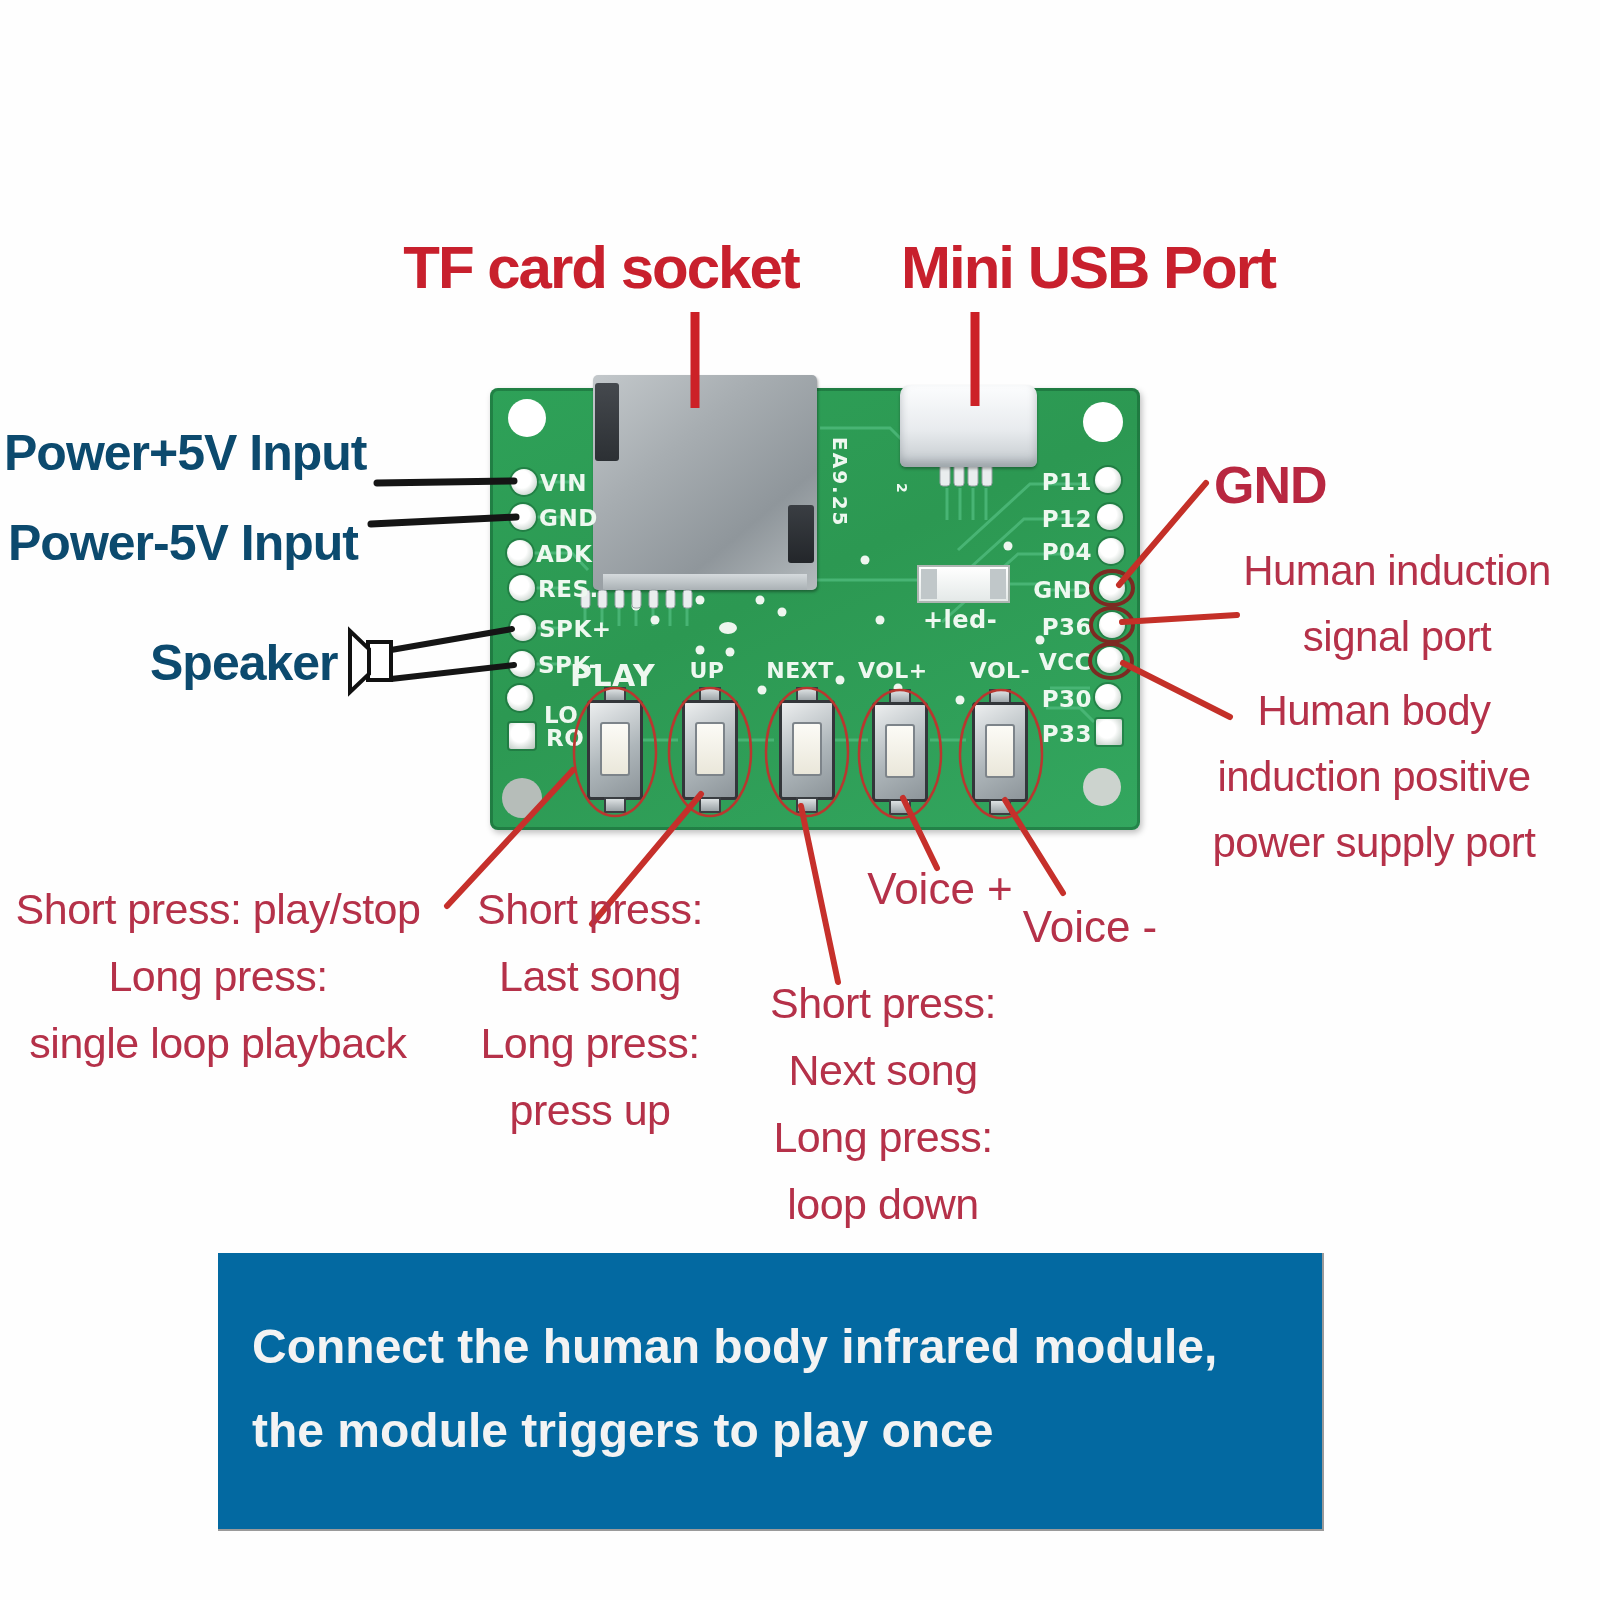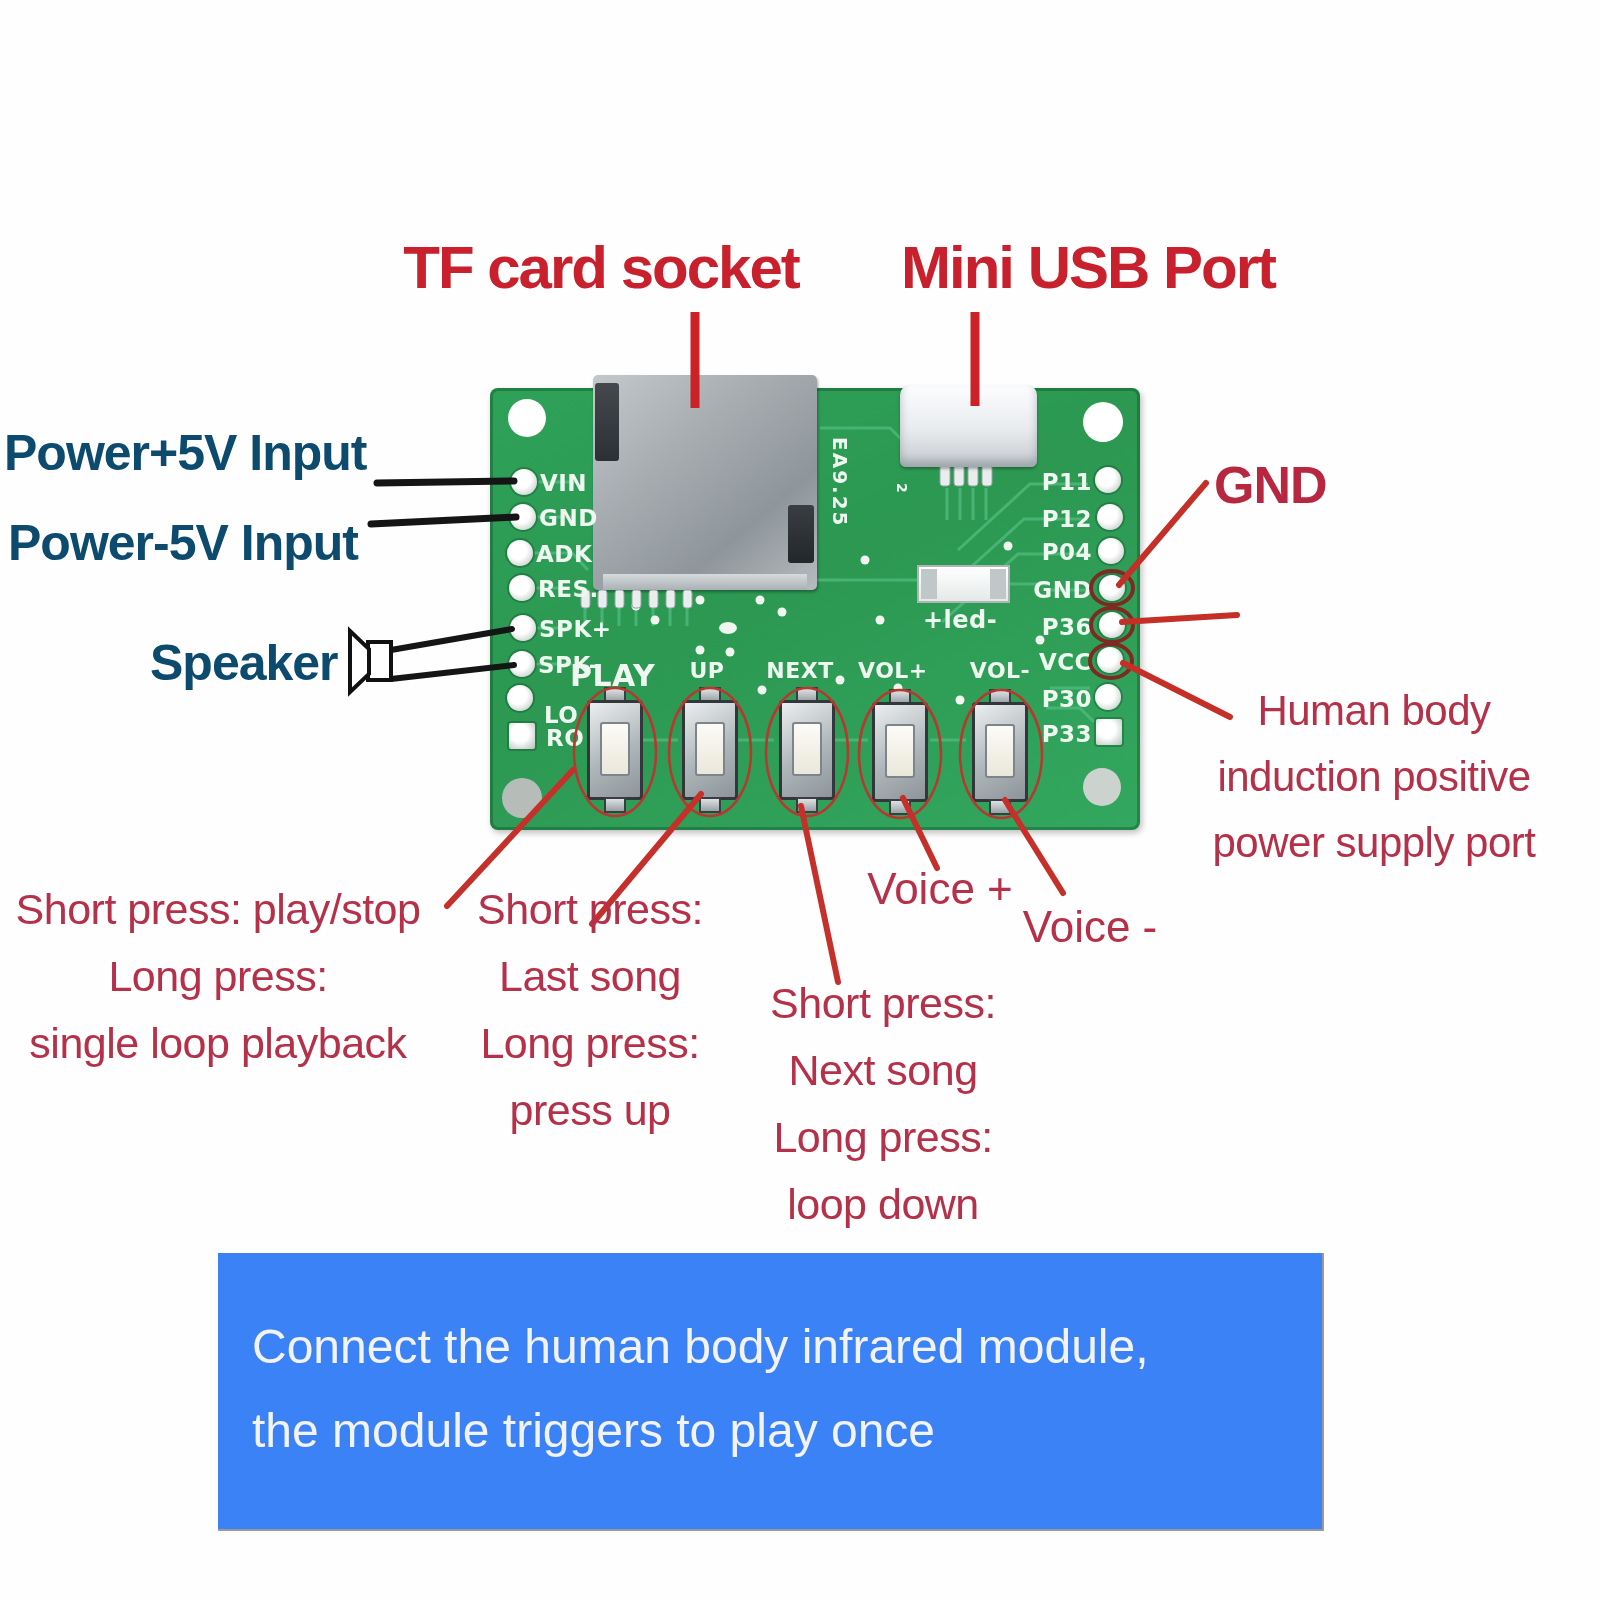--- a/index.html
+++ b/index.html
@@ -279,6 +279,10 @@
 
   <div class="abs red-label" style="left:1214px;top:455px;font-size:52px;color:#b82740;">GND</div>
 
+  <div class="callout-col ri-col" style="left:1200px;top:538px;width:394px;">
+    <div>Human induction</div>
+    <div>signal port</div>
+  </div>
   <div class="callout-col ri-col" style="left:1172px;top:678px;width:404px;">
     <div>Human body</div>
     <div>induction positive</div>

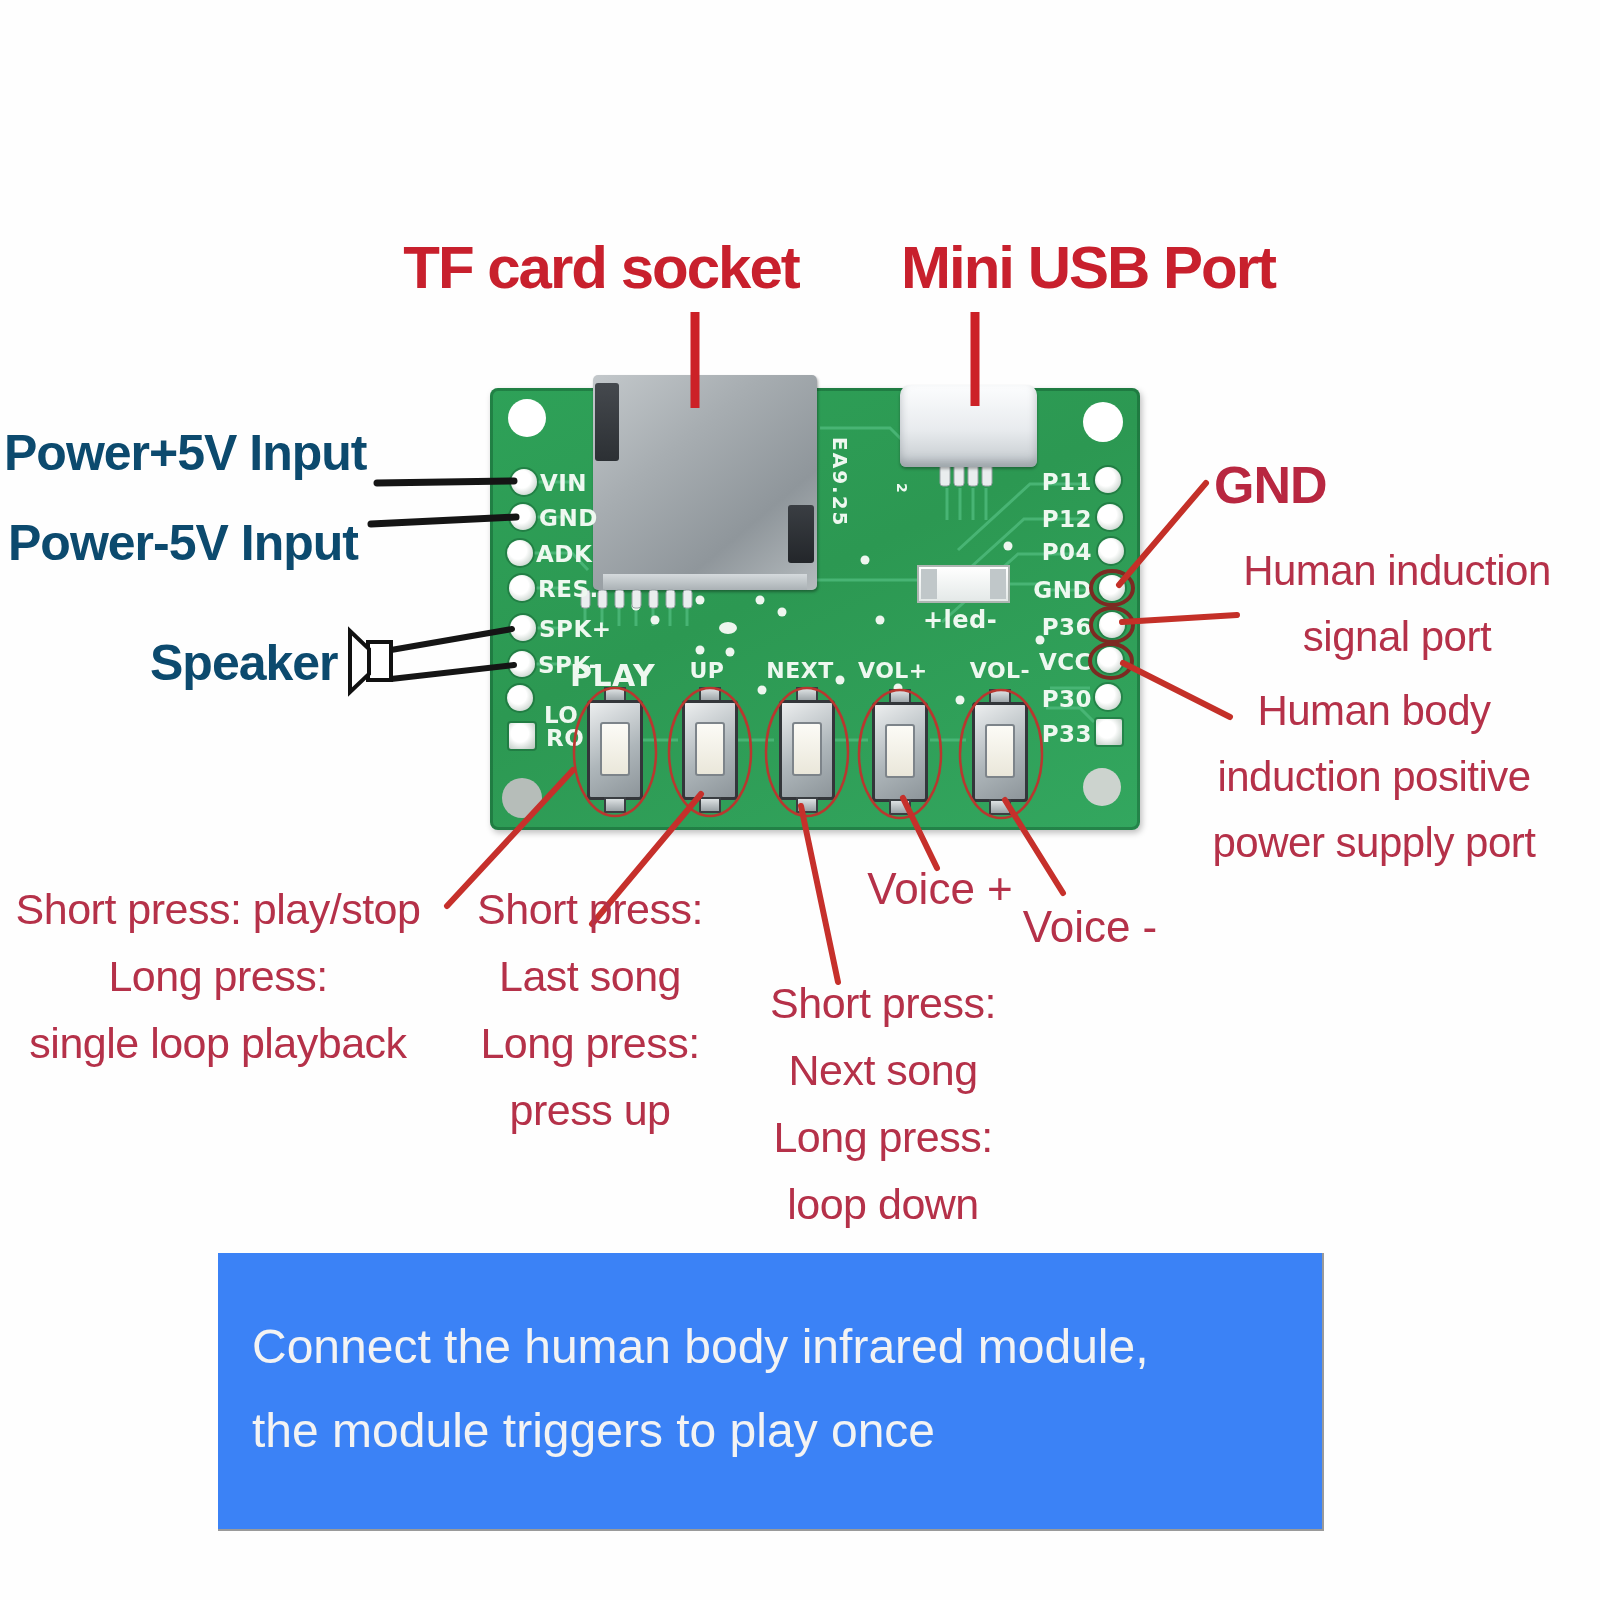--- a/index.html
+++ b/index.html
@@ -44,8 +44,8 @@
   #led:before,#led:after{content:"";position:absolute;top:2px;bottom:2px;width:16px;background:#c0c7c9;}
   #led:before{left:2px;} #led:after{right:2px;}
   .overlay{position:absolute;left:0;top:0;pointer-events:none;}
-  #info-box{position:absolute;left:218px;top:1253px;width:1104px;height:276px;background:#3b82f6;
-            border-right:2px solid #9a9a9a;border-bottom:2px solid #9a9a9a;}
+  #info-box{position:absolute;left:218px;top:1253px;width:1104px;height:276px;background:#0369a1;
+            border-right:2px solid #9a9a9a;border-bottom:2px solid #9a9a9a;font-weight:bold;}
   #info-box div{position:absolute;left:34px;font-size:48px;color:#f3f3f3;white-space:nowrap;}
 </style>
 </head>

